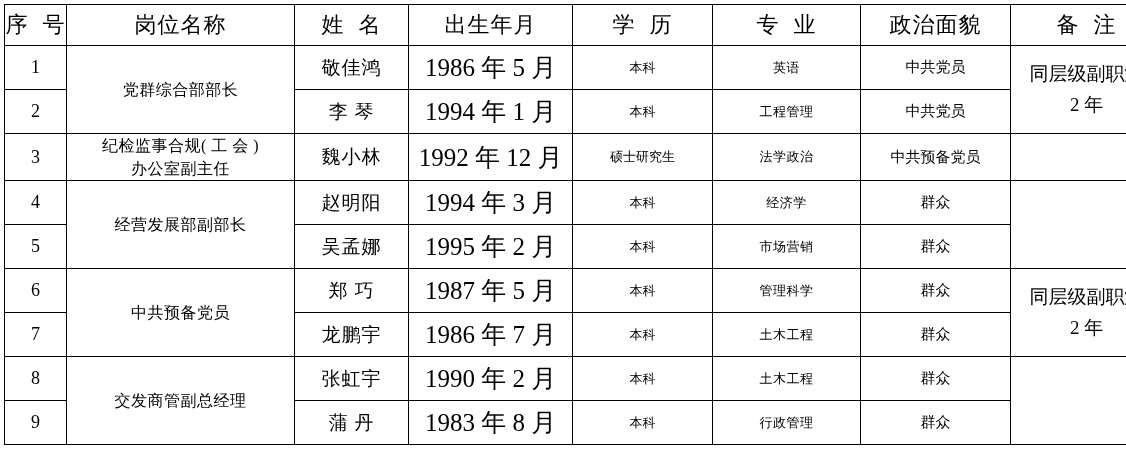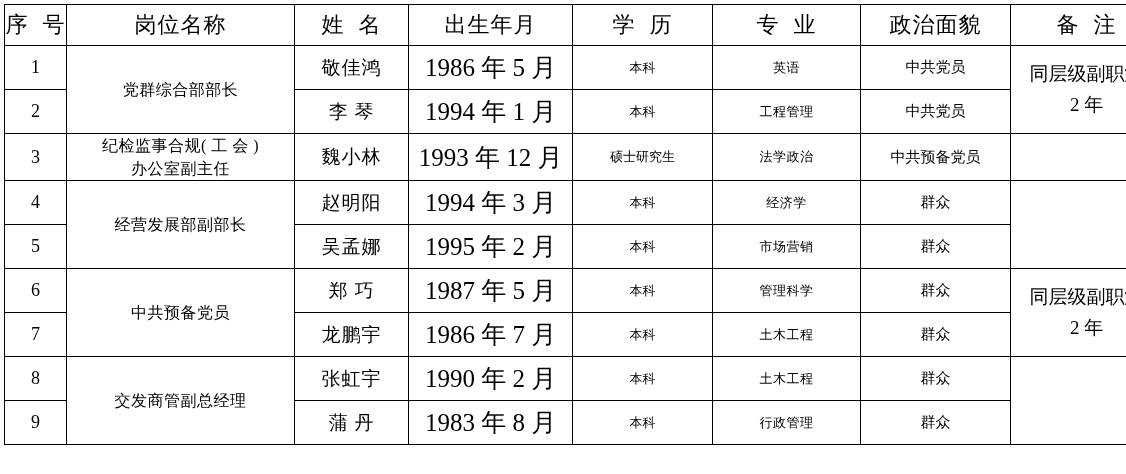--- a/index.html
+++ b/index.html
@@ -129,7 +129,7 @@
           <span class="two-line">办公室副主任</span>
         </td>
         <td class="name">魏小林</td>
-        <td class="birth">1993 年 12 月</td>
+        <td class="birth">1992 年 12 月</td>
         <td class="edu">硕士研究生</td>
         <td class="major">法学政治</td>
         <td class="party">中共预备党员</td>

